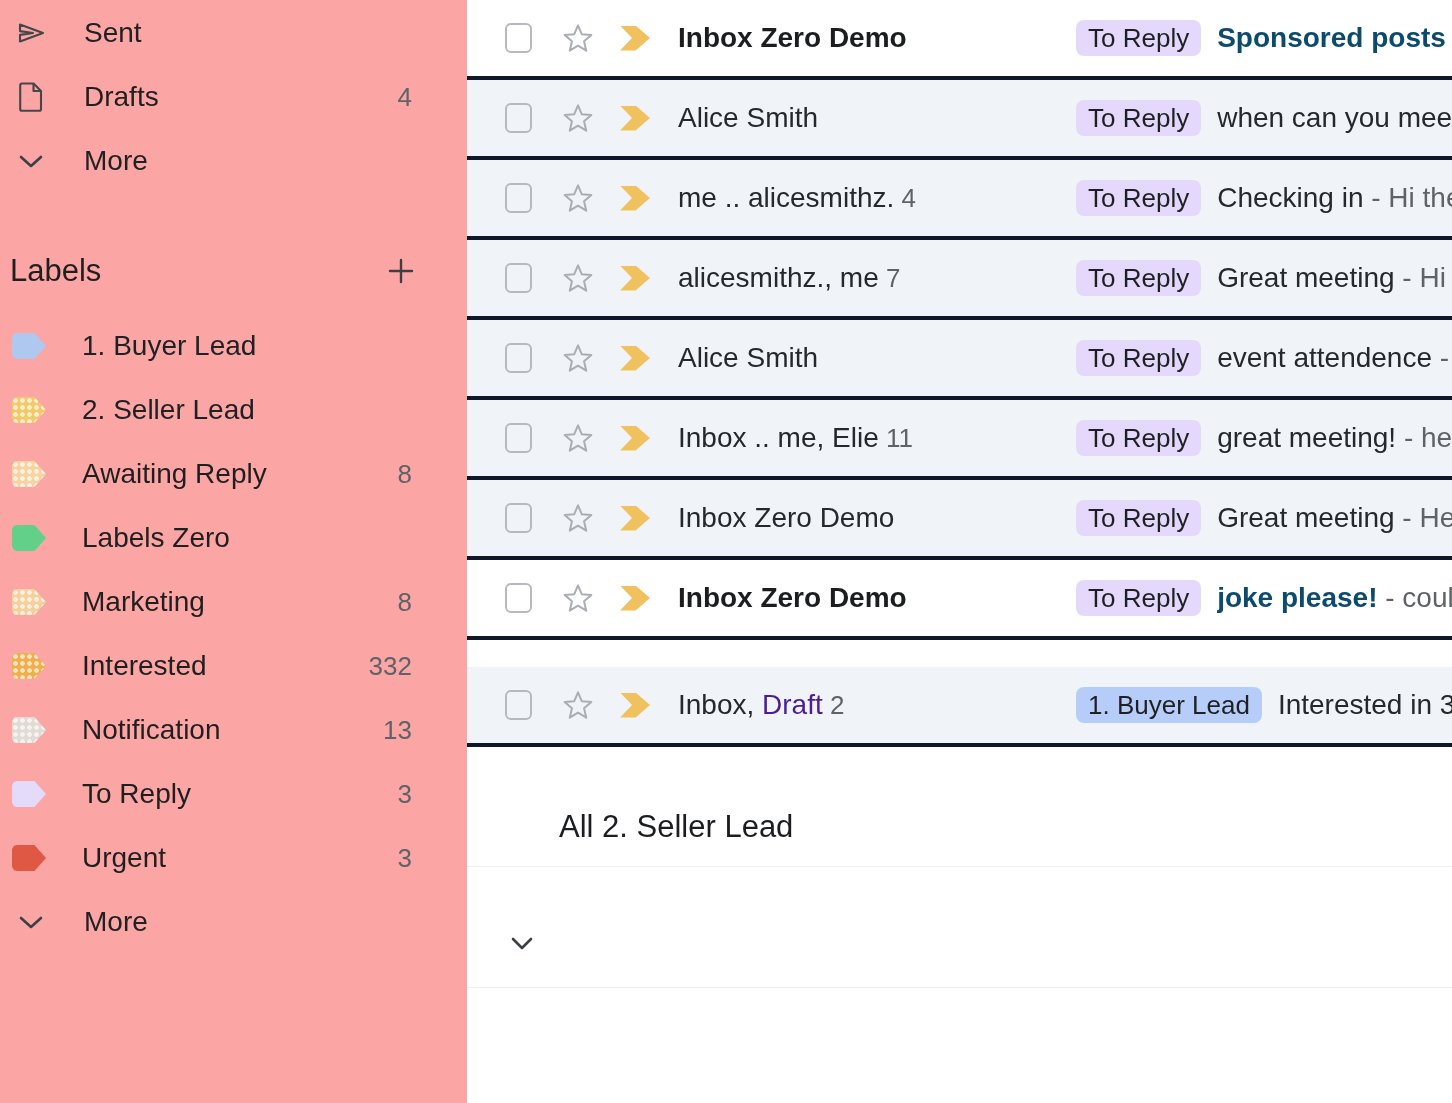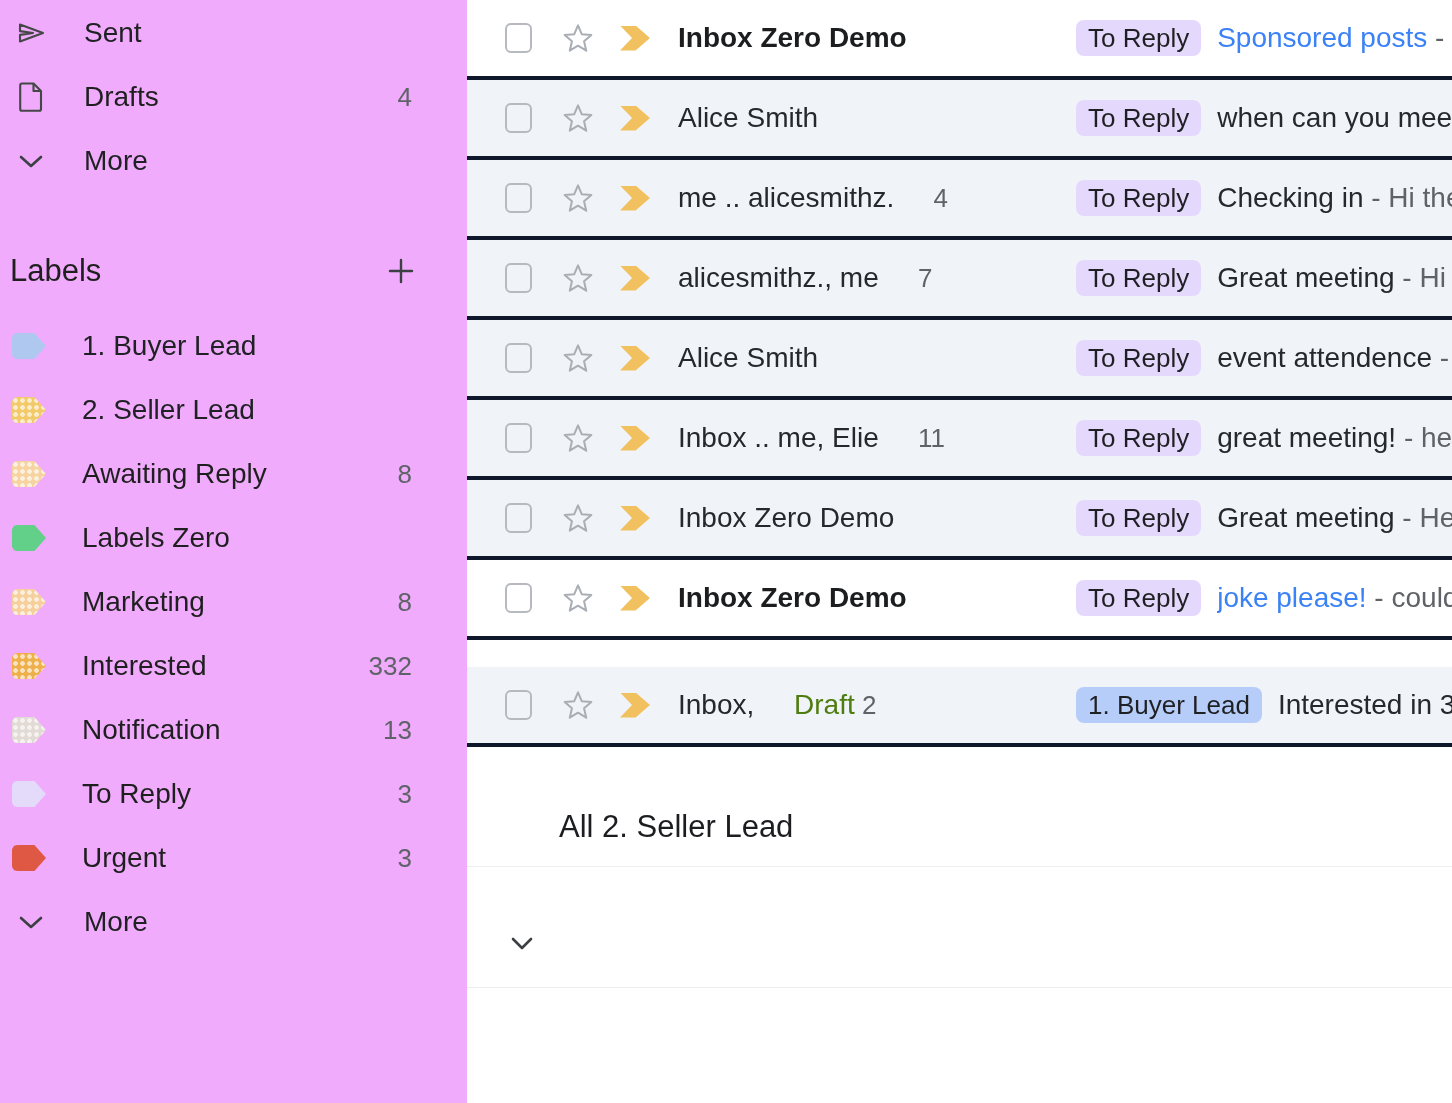--- a/index.html
+++ b/index.html
@@ -8,7 +8,7 @@
   .app { display:flex; width:1452px; height:1103px; }
 
   
-  .sidebar { flex:0 0 467px; width:467px; background:#f0abfc; padding-top:1px; }
+  .sidebar { flex:0 0 467px; width:467px; background:#fca5a5; padding-top:1px; }
   .nav-item { display:flex; align-items:center; height:64px; padding:0 55px 0 14px; cursor:pointer; }
   .icon-col { width:34px; flex:0 0 34px; display:flex; justify-content:center; align-items:center; }
   .nav-label { margin-left:36px; font-size:28px; color:#202124; white-space:nowrap; }

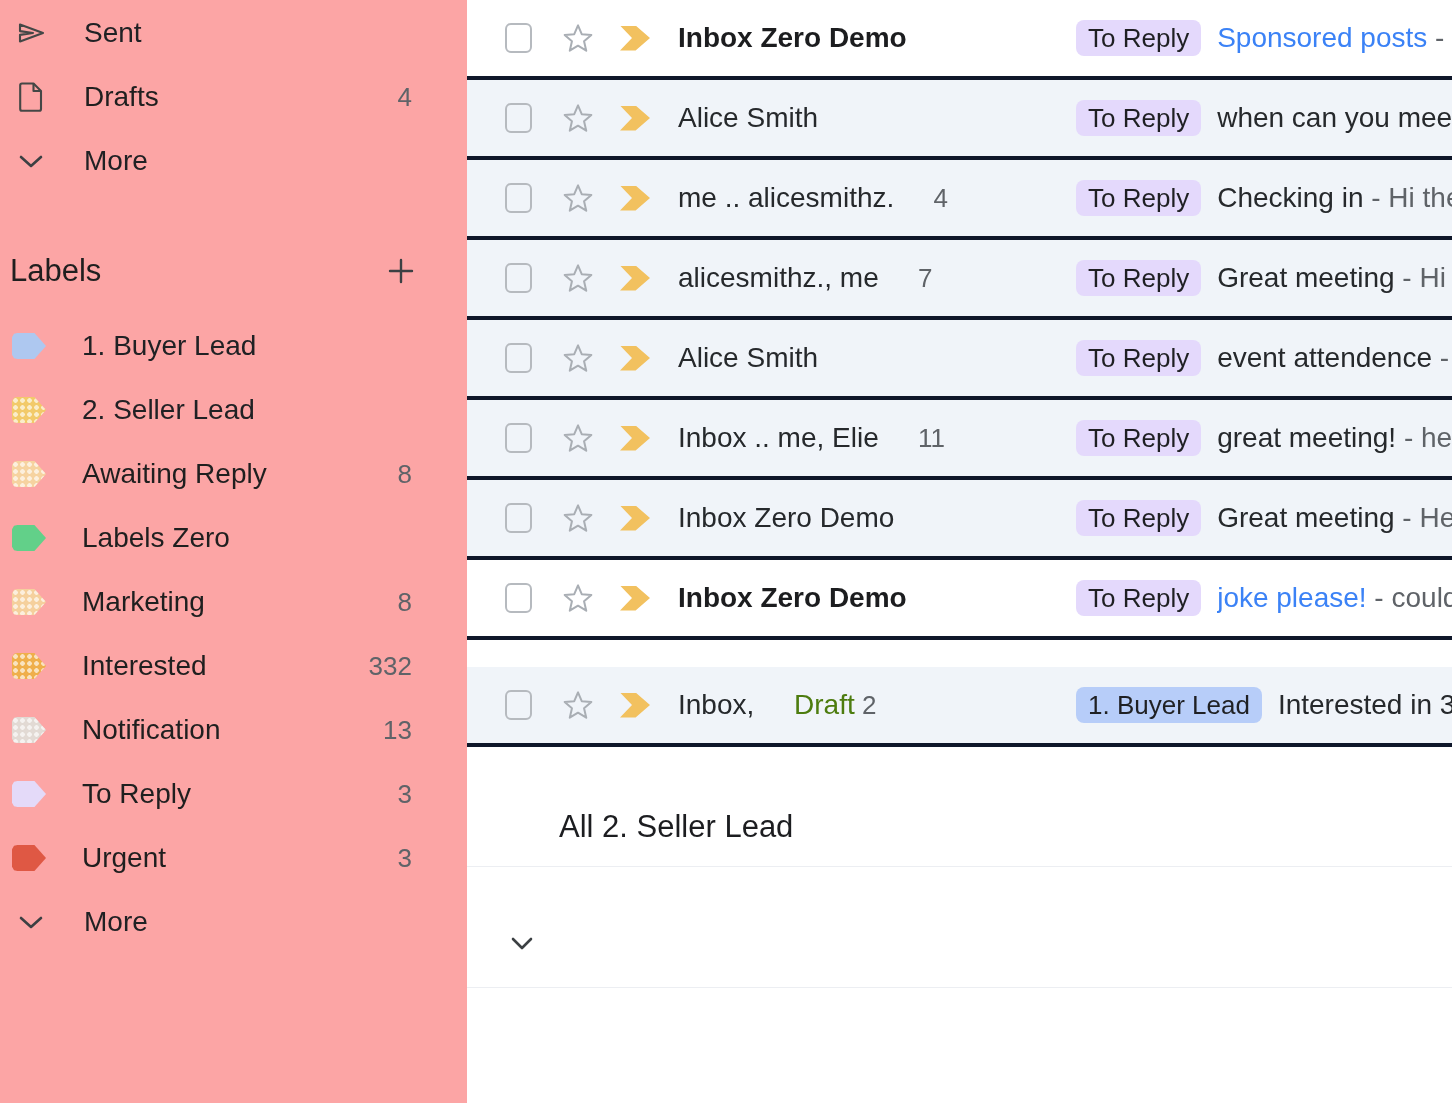--- a/index.html
+++ b/index.html
@@ -44,7 +44,7 @@
   .chip { flex:0 0 auto; font-size:26px; color:#1f2023; padding:5px 12px; border-radius:8px;
           margin-right:16px; line-height:1; cursor:pointer; }
   .subj { flex:1; min-width:0; overflow:hidden; font-size:28px; color:#26292c; }
-  .unread .subj .s { font-weight:400; color:#3b82f6; }
+  .unread .subj .s { font-weight:700; color:#0c4a6e; }
   .subj .g { color:#5f6368; }
 
   .section-hdr { display:flex; align-items:center; height:40px; margin-left:43px; cursor:pointer; }

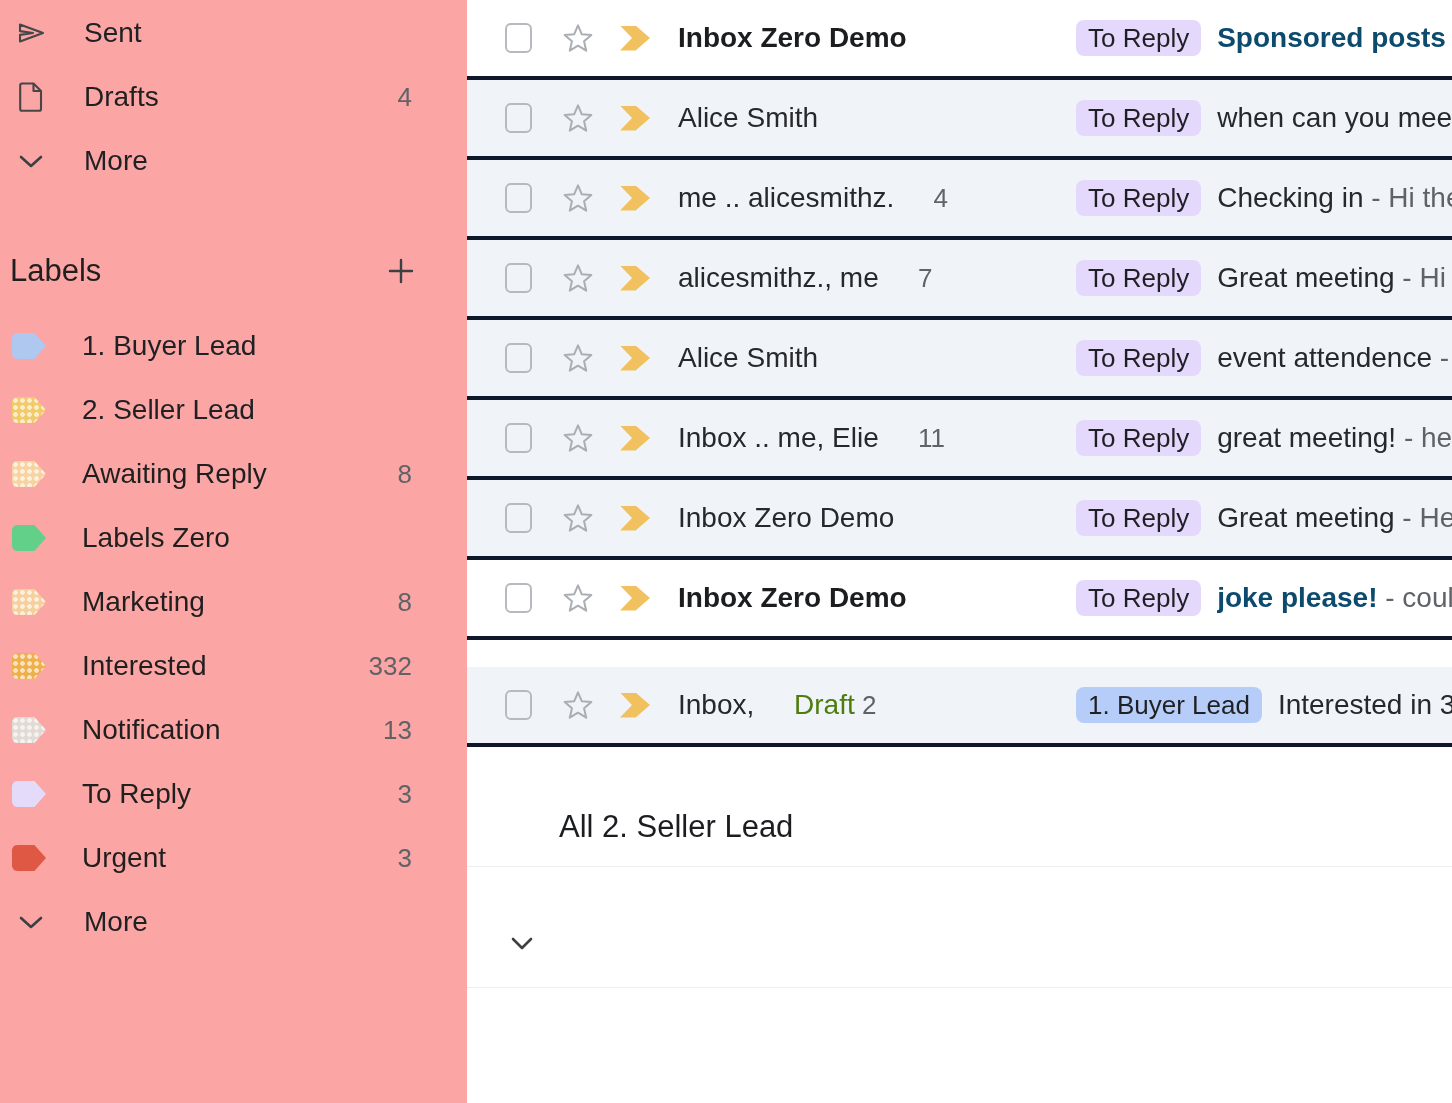--- a/index.html
+++ b/index.html
@@ -39,7 +39,7 @@
          clip-path:polygon(0 0,52% 0,100% 50%,52% 100%,0 100%,40% 50%); }
   .sender { flex:0 0 398px; overflow:hidden; font-size:28px; color:#26292c; }
   .unread .sender { font-weight:700; color:#1c1d1f; }
-  .sender .red { color:#4d7c0f;margin-left:32px; }
+  .sender .red { color:#4c1d95; }
   .sender .cnt { font-size:26px; color:#5f6368; font-weight:400; }
   .chip { flex:0 0 auto; font-size:26px; color:#1f2023; padding:5px 12px; border-radius:8px;
           margin-right:16px; line-height:1; cursor:pointer; }

